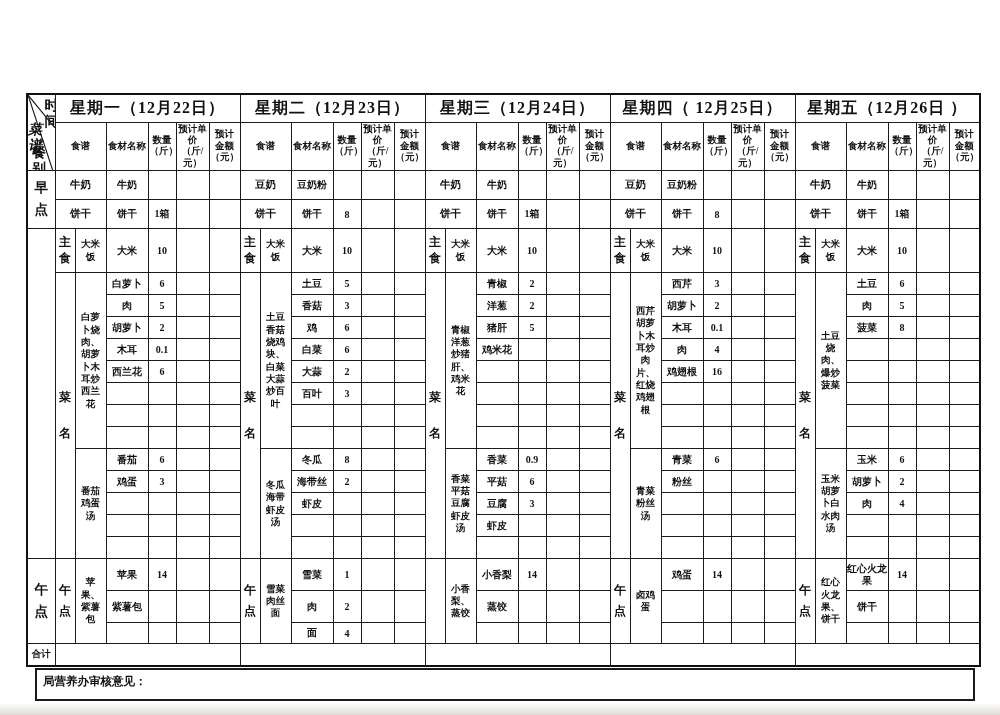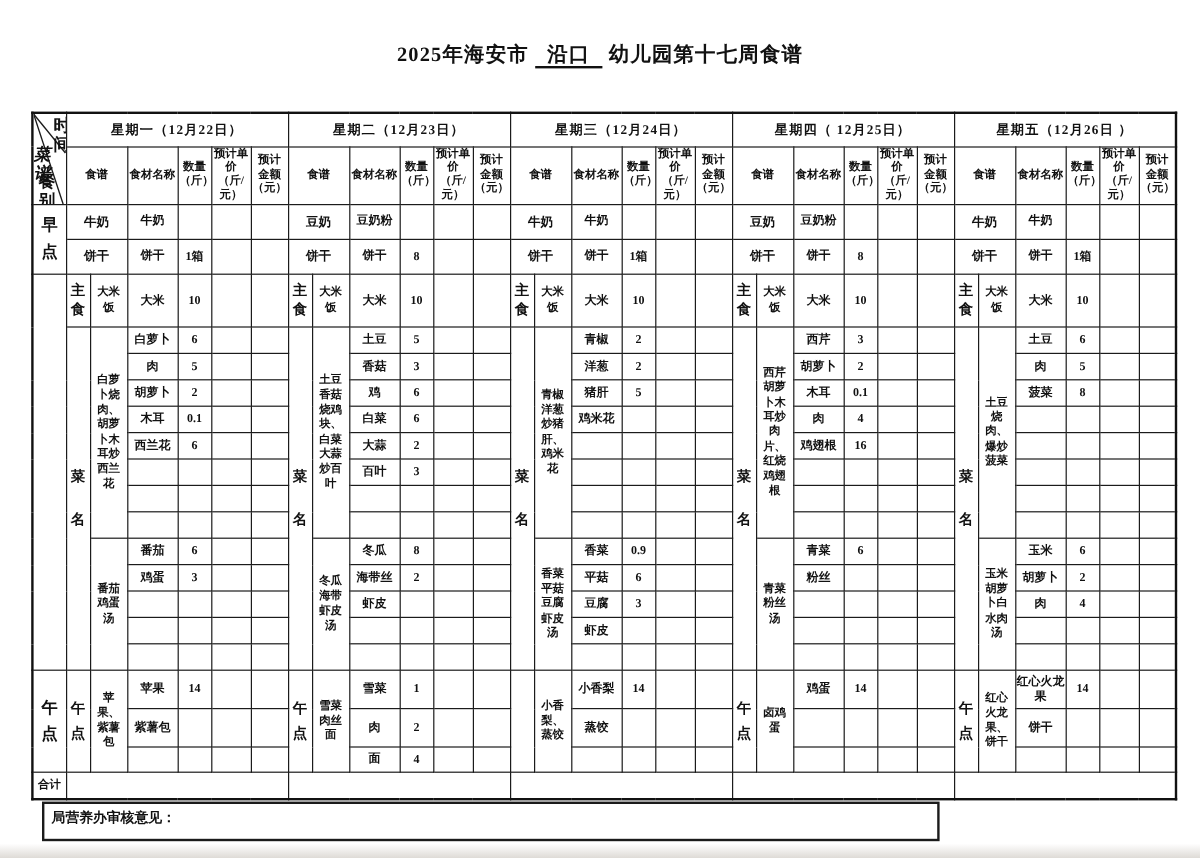--- a/index.html
+++ b/index.html
@@ -55,11 +55,6 @@
 
 <div class="page">
 
-  <div class="title">
-    <span>2025年海安市</span>
-    <span class="school">沿口</span>
-    <span>幼儿园第十七周食谱</span>
-  </div>
 
 
   <div class="tablewrap" id="table-host">

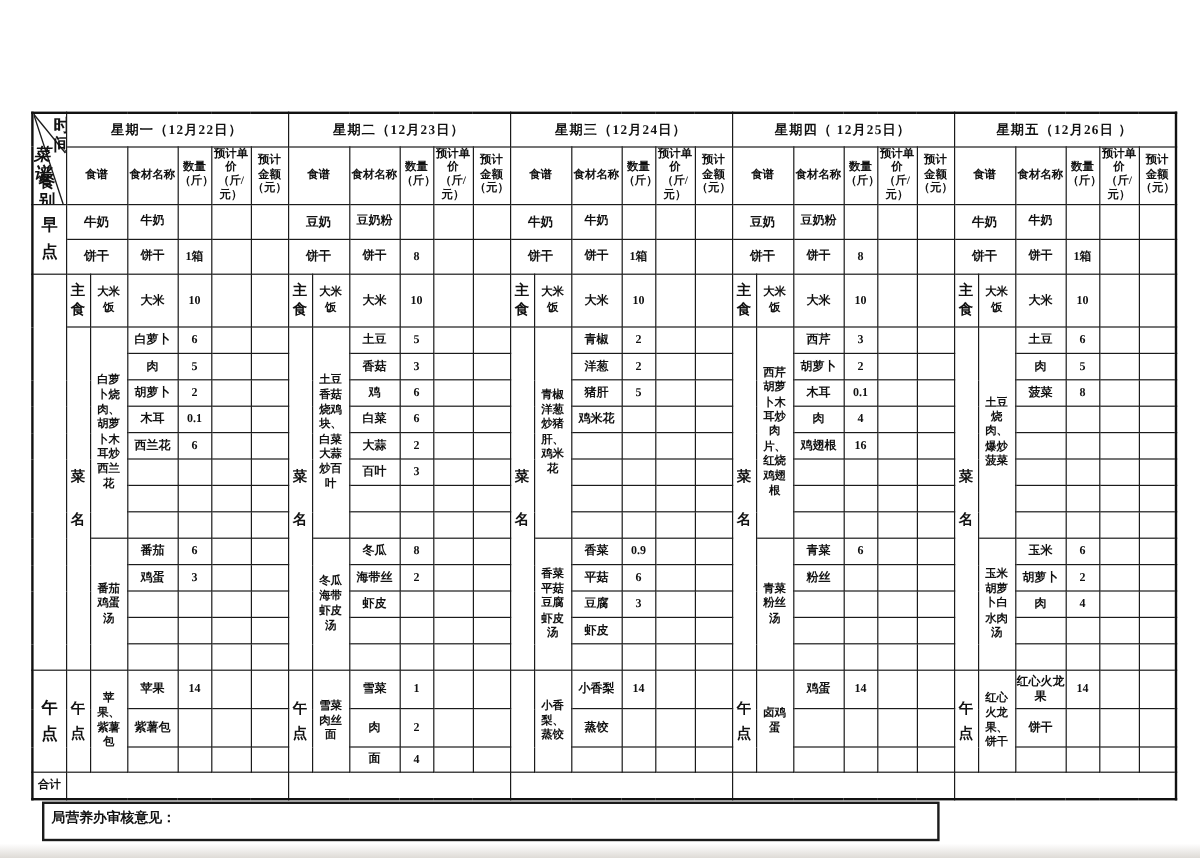--- a/index.html
+++ b/index.html
@@ -21,7 +21,7 @@
   table{border-collapse:collapse;table-layout:fixed;width:953px;border:2px solid #111;}
   td{border:1px solid #1b1b1b;padding:0;text-align:center;vertical-align:middle;overflow:hidden;}
 
-  .dayhead{font-size:11px;font-weight:bold;letter-spacing:1px;}
+  .dayhead{font-size:16px;font-weight:bold;letter-spacing:1px;}
   .colhead{font-size:9.5px;font-weight:bold;line-height:1.2;padding:1px;word-break:break-all;}
   .menu{font-size:10.5px;font-weight:bold;}
   .ing{font-size:10px;font-weight:bold;word-break:break-all;line-height:1.15;}

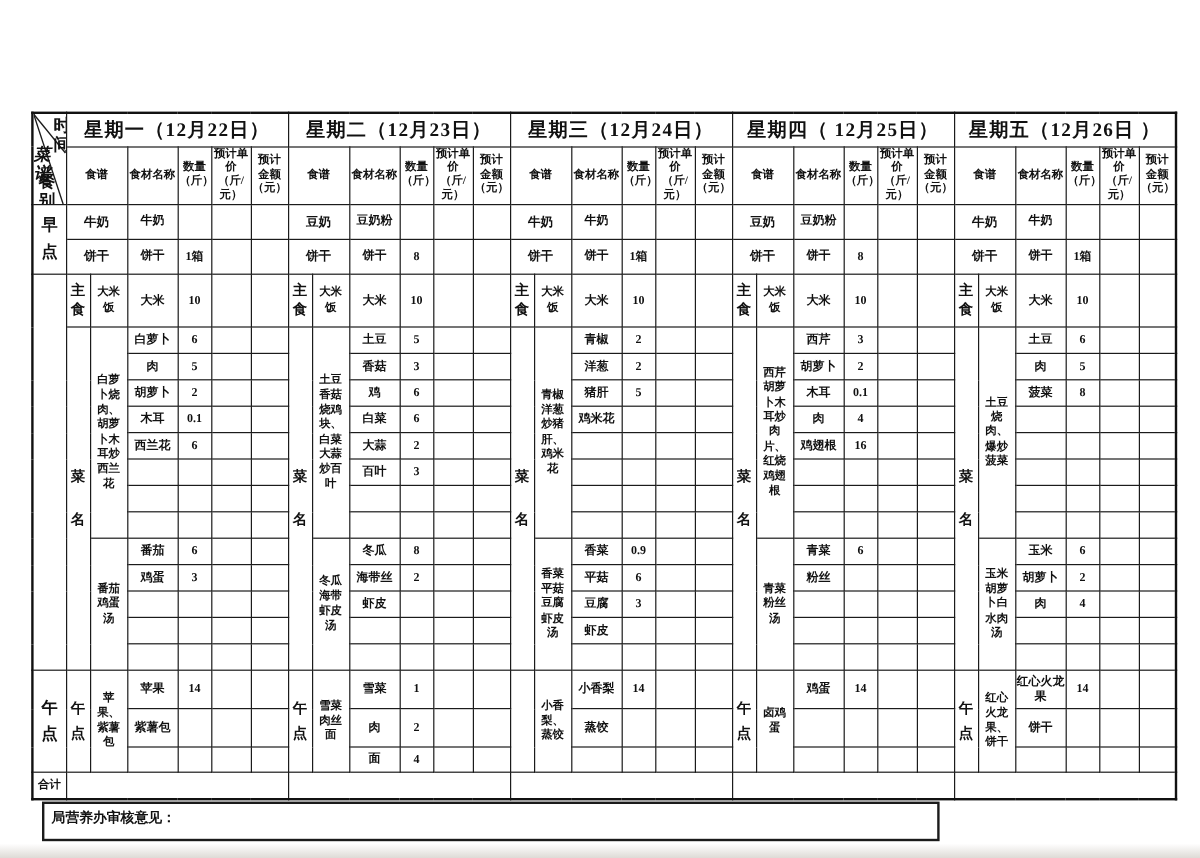--- a/index.html
+++ b/index.html
@@ -46,7 +46,7 @@
 
   .total-label{font-size:9.5px;font-weight:bold;white-space:nowrap;}
 
-  .review{position:absolute;left:35px;width:748px;top:668px;height:33px;box-sizing:border-box;
+  .review{position:absolute;left:35px;width:940px;top:668px;height:33px;box-sizing:border-box;
       border:2px solid #1b1b1b;font-size:11.5px;font-weight:bold;text-align:left;
       padding:4px 6px;}
 </style>

